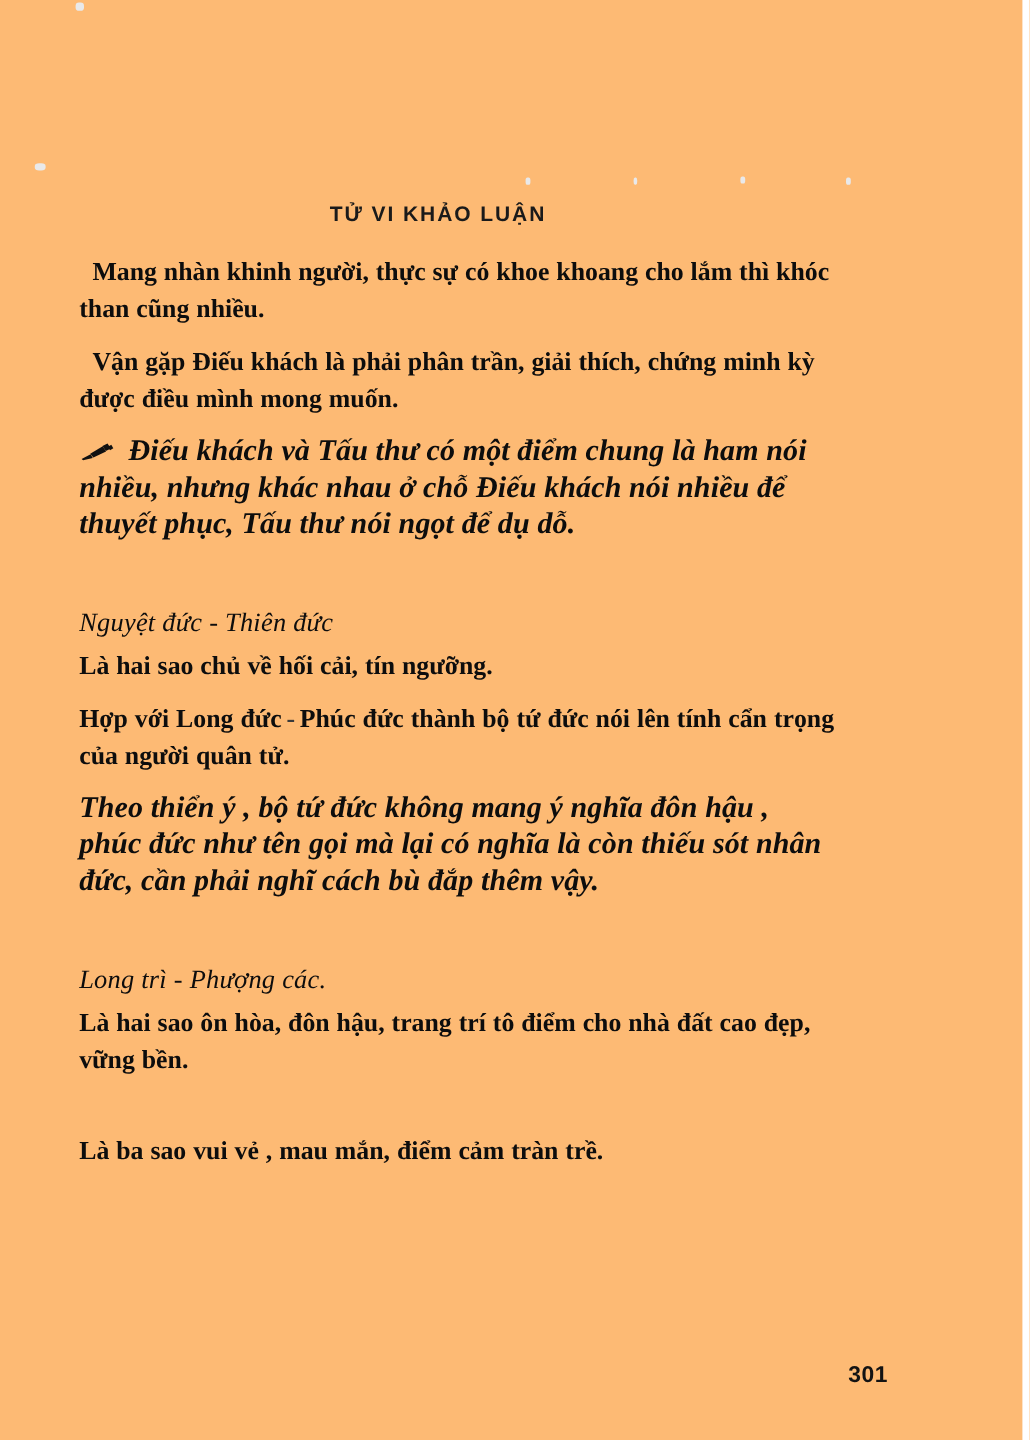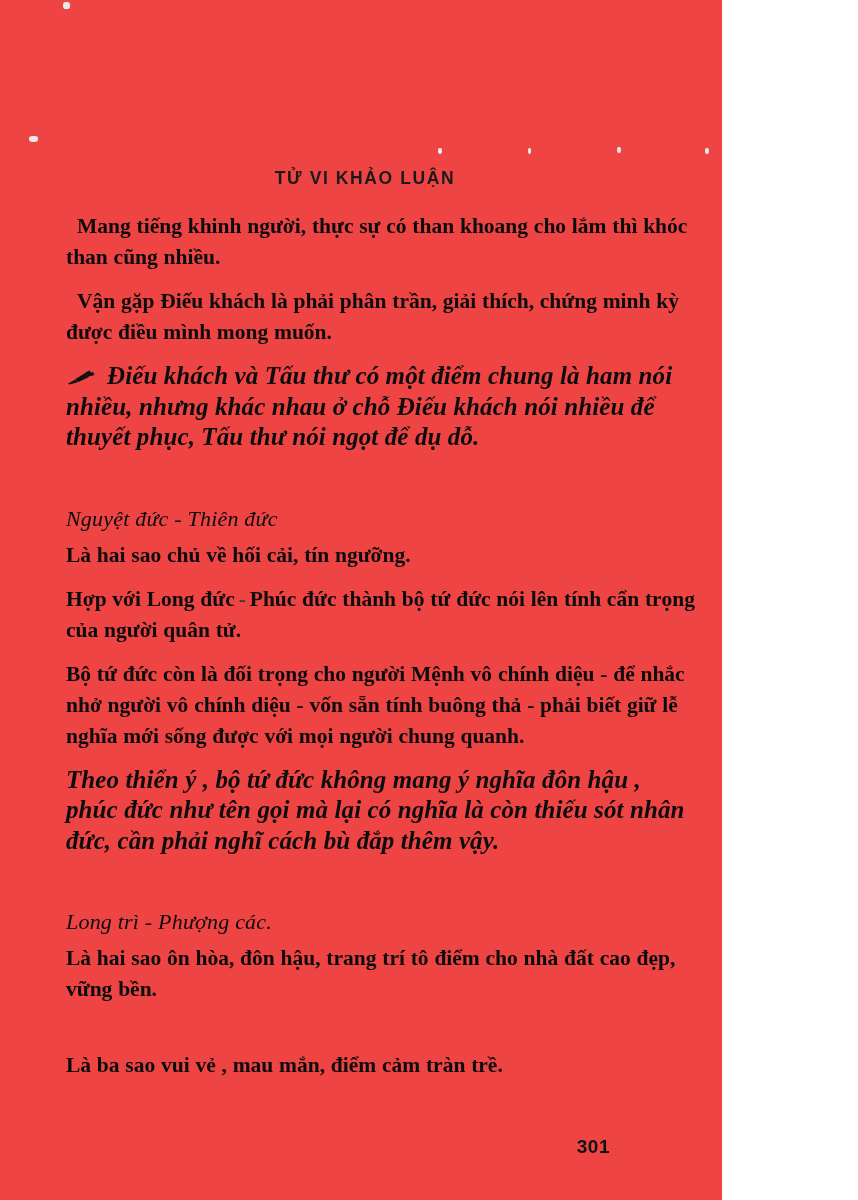--- a/index.html
+++ b/index.html
@@ -19,10 +19,10 @@
 
   .page {
     position: relative;
-    width: 722px;
+    width: 852px;
     height: 1200px;
     box-sizing: border-box;
-    background: #ef4444;
+    background: #fdba74;
   }
 
   

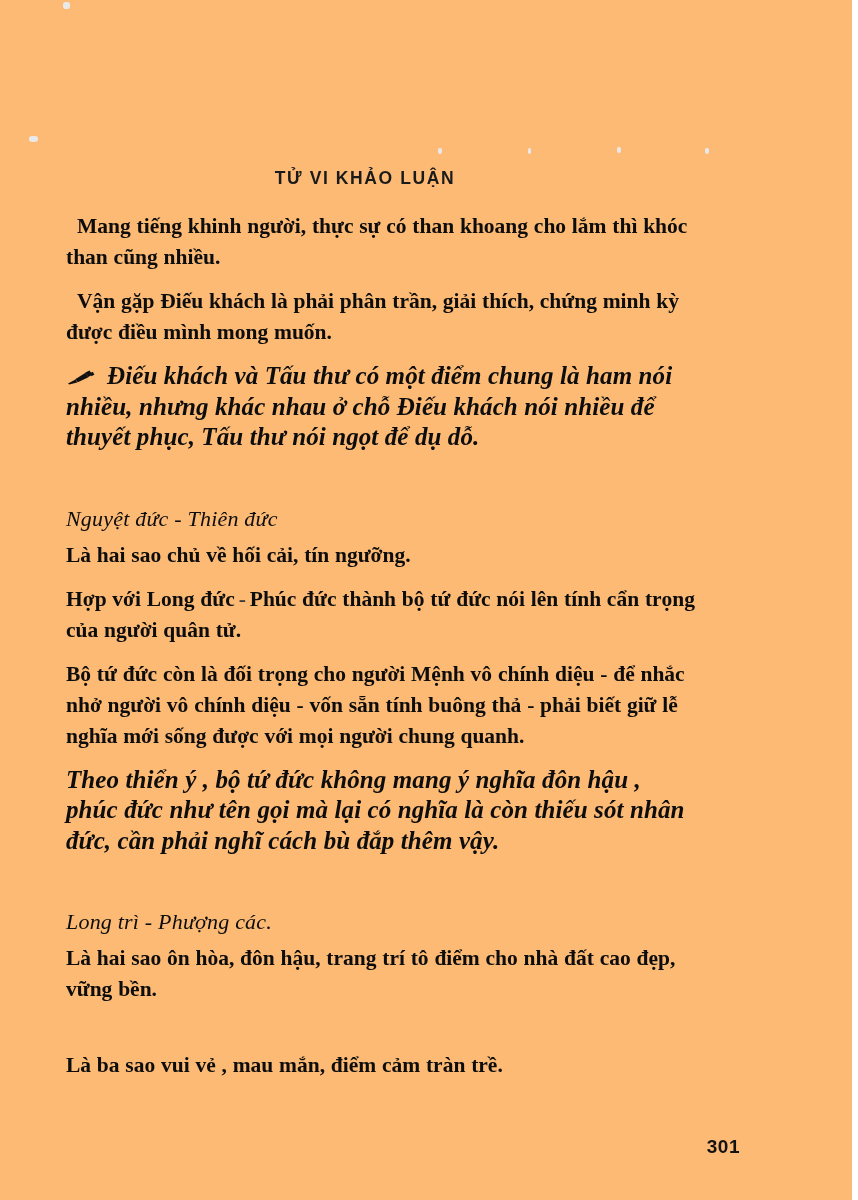--- a/index.html
+++ b/index.html
@@ -138,7 +138,7 @@
 
     <div class="running-head">TỬ VI KHẢO LUẬN</div>
 
-    <p class="para indent">Mang tiếng khinh người, thực sự có than khoang cho lắm thì khóc than cũng nhiều.</p>
+    <p class="para indent">Mang nhàn khinh người, thực sự có khoe khoang cho lắm thì khóc than cũng nhiều.</p>
 
     <p class="para indent gap-top">Vận gặp Điếu khách là phải phân trần, giải thích, chứng minh kỳ được điều mình mong muốn.</p>
 

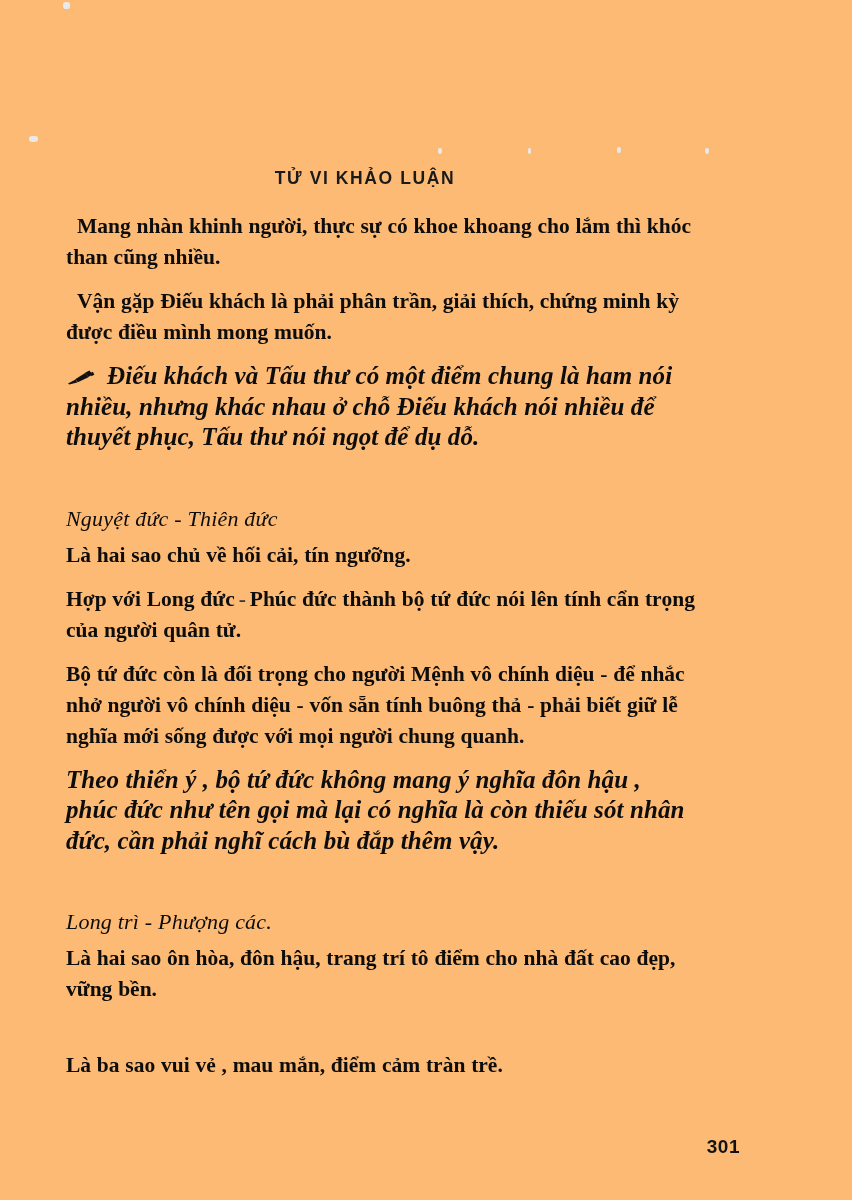--- a/index.html
+++ b/index.html
@@ -165,7 +165,6 @@
       <span>Hợp với Long đức</span><span class="dash-sep">-</span><span>Phúc đức thành bộ tứ đức nói lên tính cẩn trọng của người quân tử.</span>
     </p>
 
-    <p class="para gap-top">Bộ tứ đức còn là đối trọng cho người Mệnh vô chính diệu - để nhắc nhở người vô chính diệu - vốn sẵn tính buông thả - phải biết giữ lễ nghĩa mới sống được với mọi người chung quanh.</p>
 
     <p class="ital gap-top">Theo thiển ý , bộ tứ đức không mang ý nghĩa đôn hậu , phúc đức như tên gọi mà lại có nghĩa là còn thiếu sót nhân đức, cần phải nghĩ cách bù đắp thêm vậy.</p>
 

